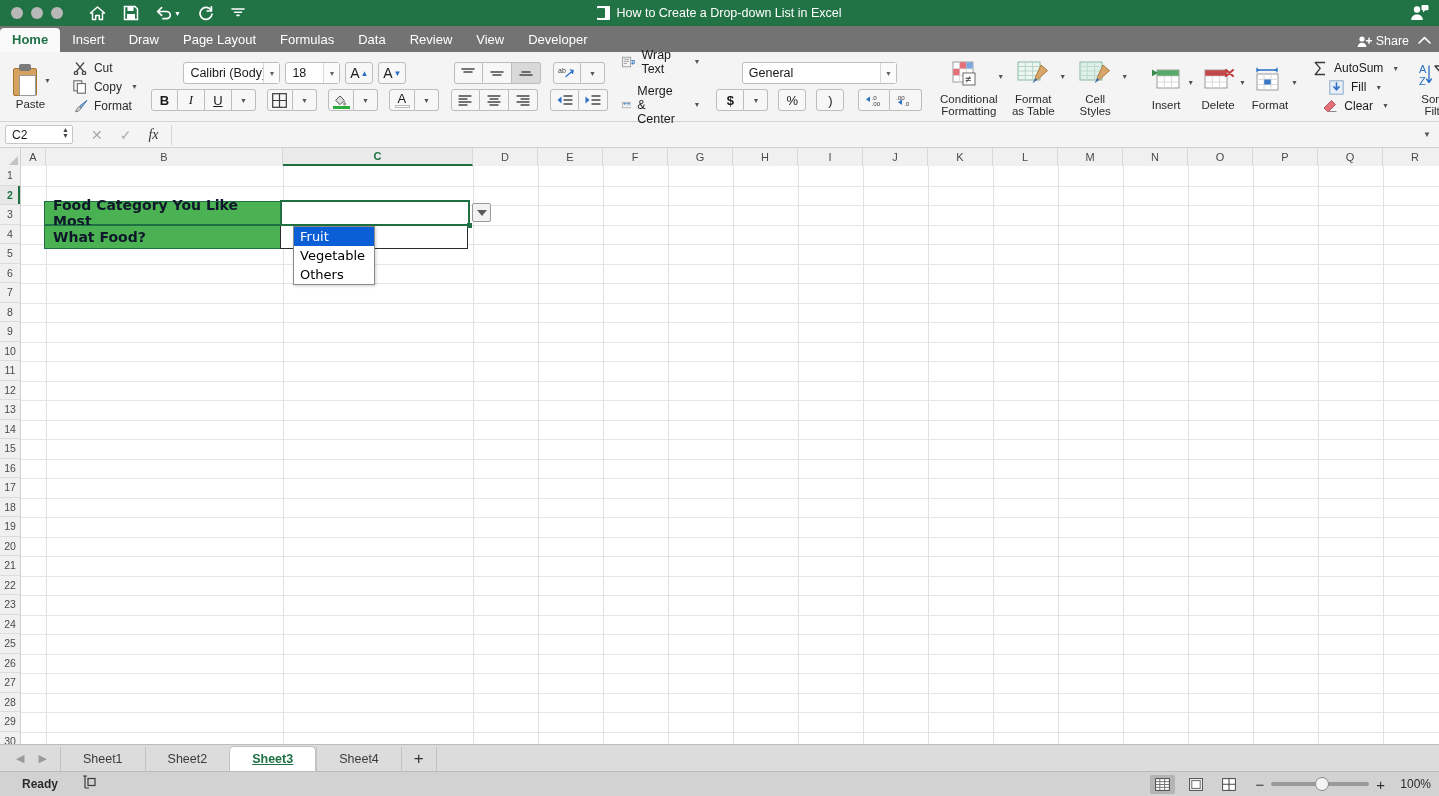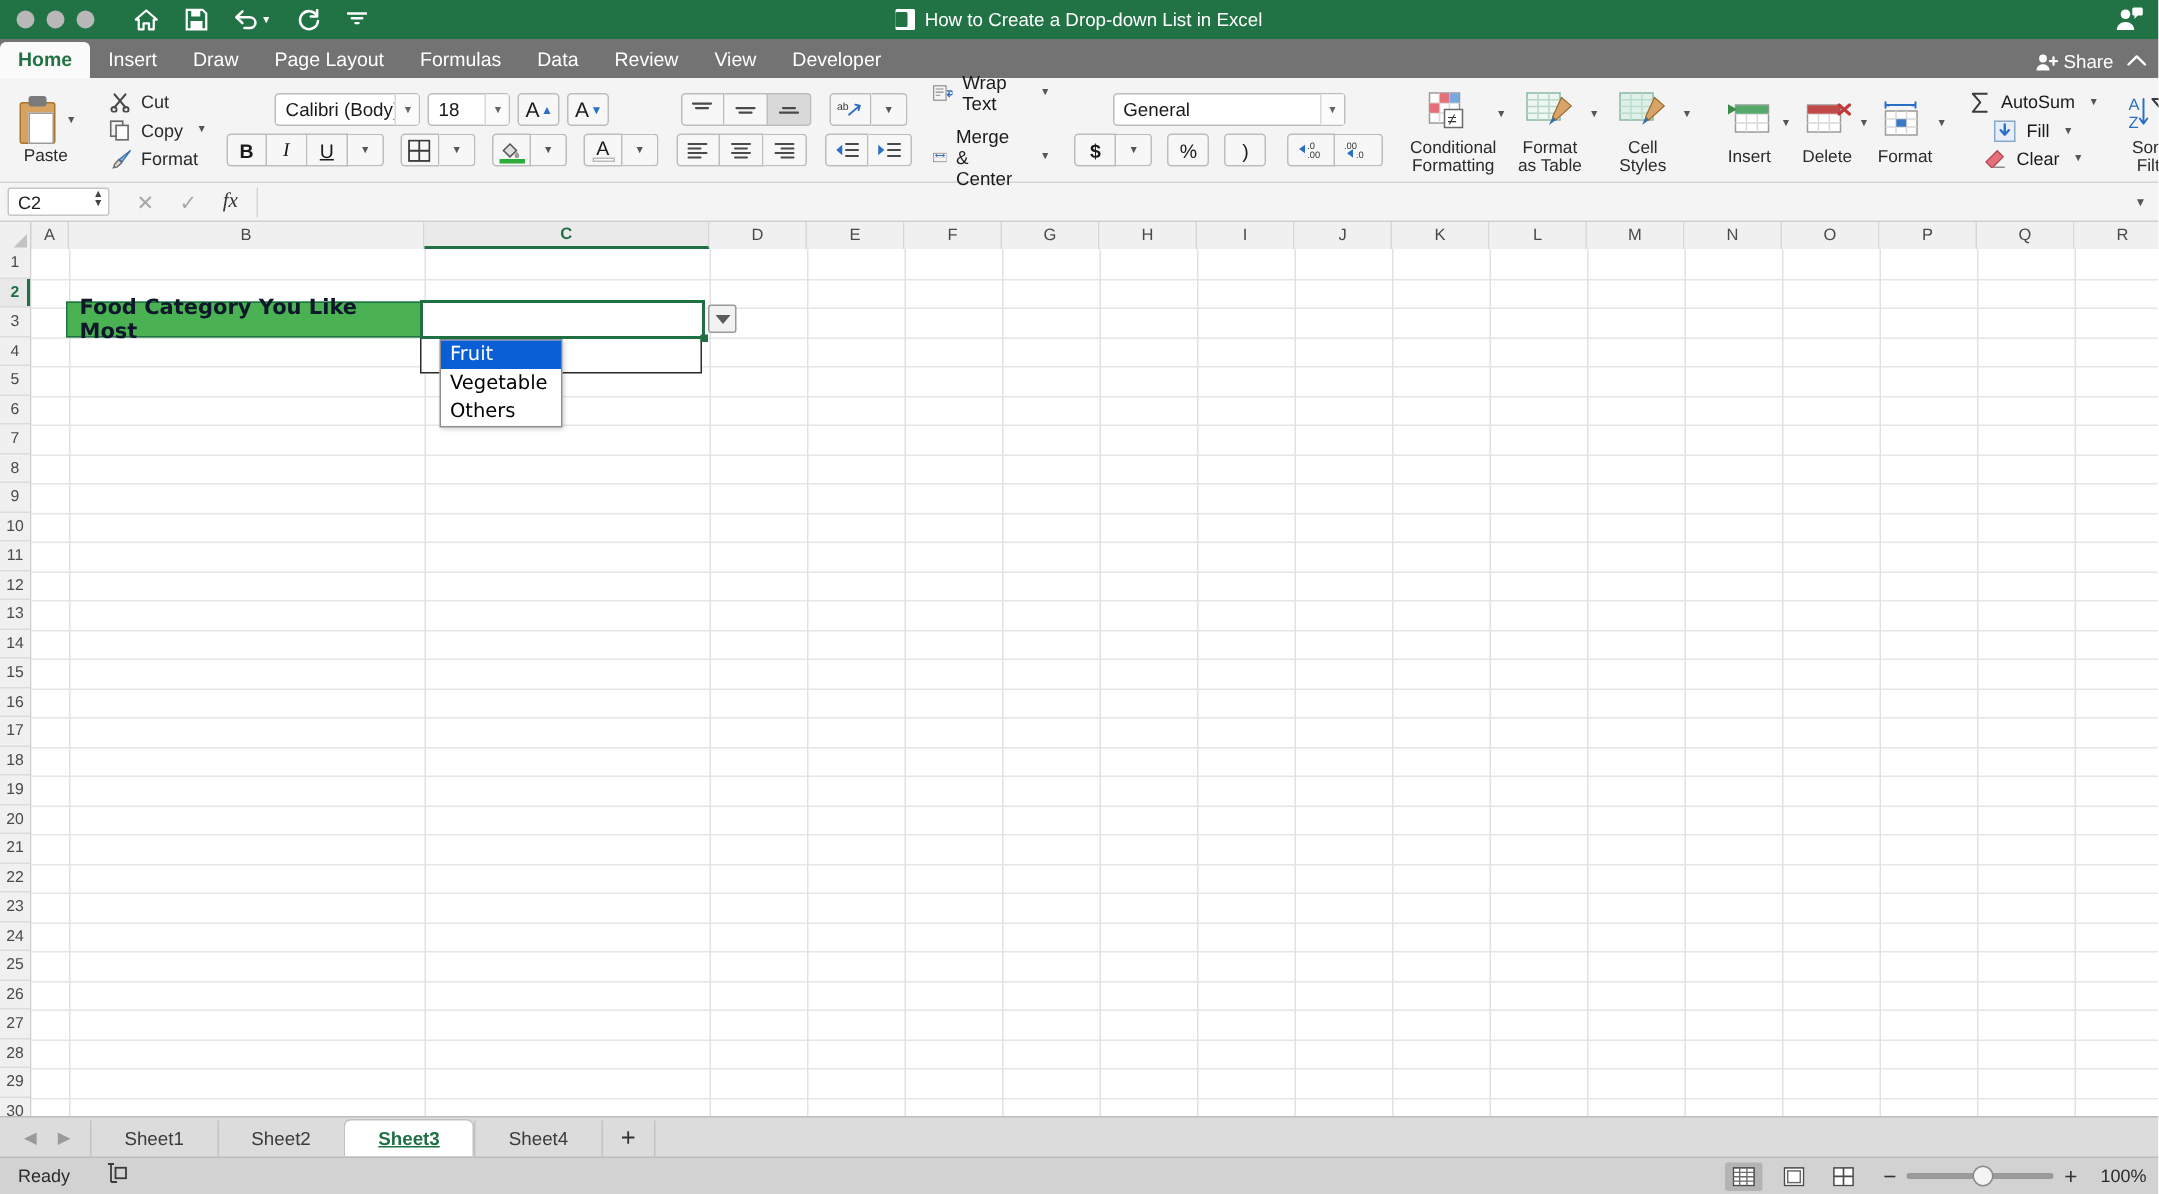--- a/index.html
+++ b/index.html
@@ -891,6 +891,7 @@
         <div class="gl-v" style="left: 25px;"></div>
 
       <div class="datacell" id="cell-b2" style="left:23px; top:35px; width:237px; height:24px;">Food Category You Like Most</div>
+      <div class="datacell" id="cell-b3" style="left:23px; top:59px; width:237px; height:24px;">What Food?</div>
 
       <div class="c3cell" style="left:259px; top:59px; width:188px; height:24px;"></div>
 

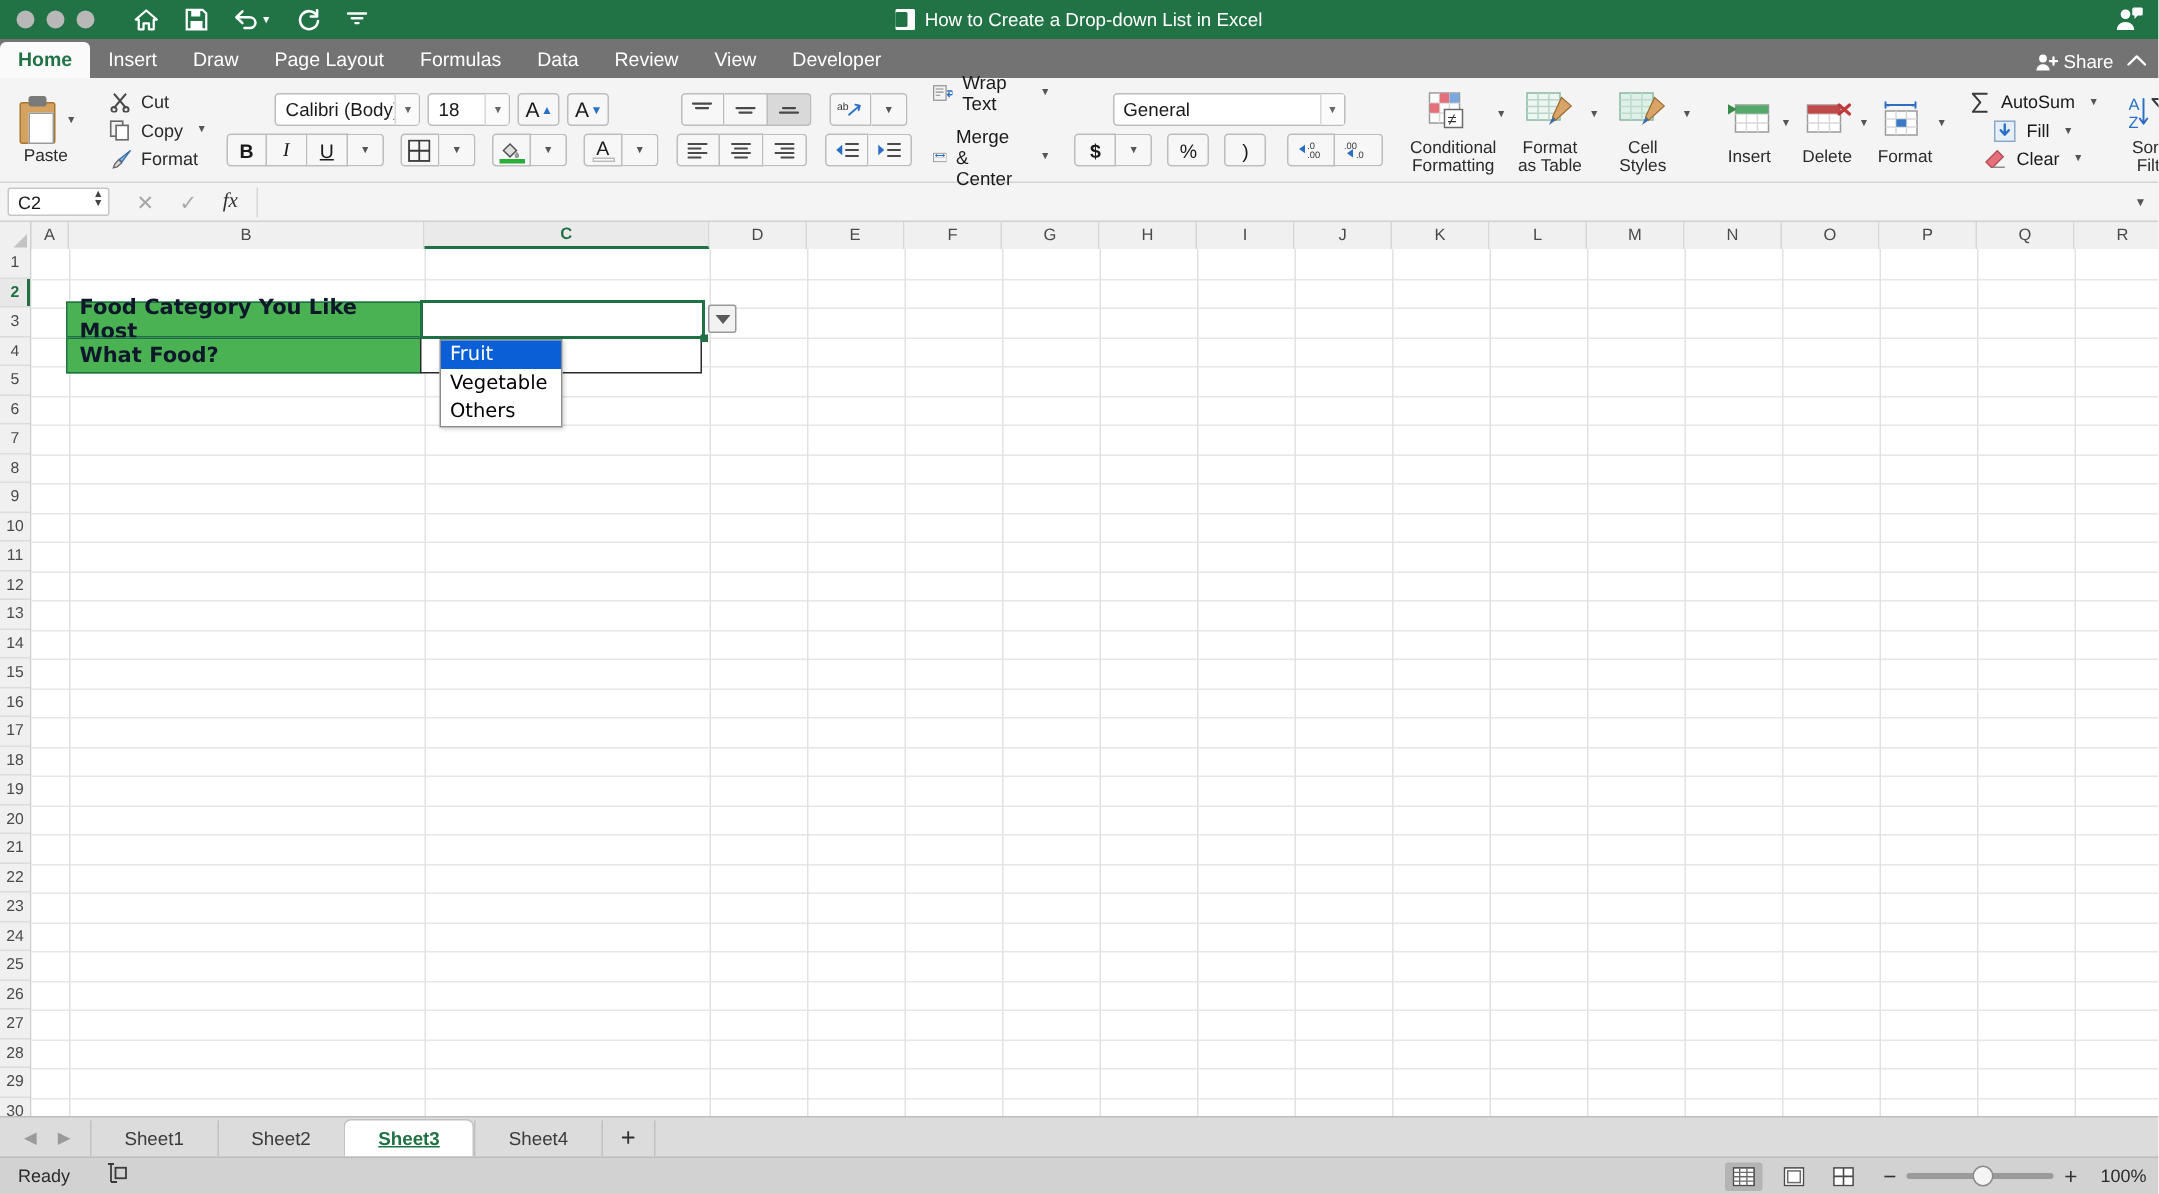--- a/index.html
+++ b/index.html
@@ -271,7 +271,7 @@
     height: 25px; background: #d2d2d2; display: flex; align-items: center;
     border-top: 1px solid #bbbbbb; position: relative;
   }
-  .st-ready { font-size: 12px; color: #2b2b2b; margin-left: 12px; }
+  .st-ready { font-size: 12px; color: #2b2b2b; margin-left: 22px; font-weight: bold; }
   .st-ico { margin-left: 24px; color: #3a3a3a; }
   .st-right { position: absolute; right: 8px; display: flex; align-items: center; gap: 8px; }
   .viewbtn {

